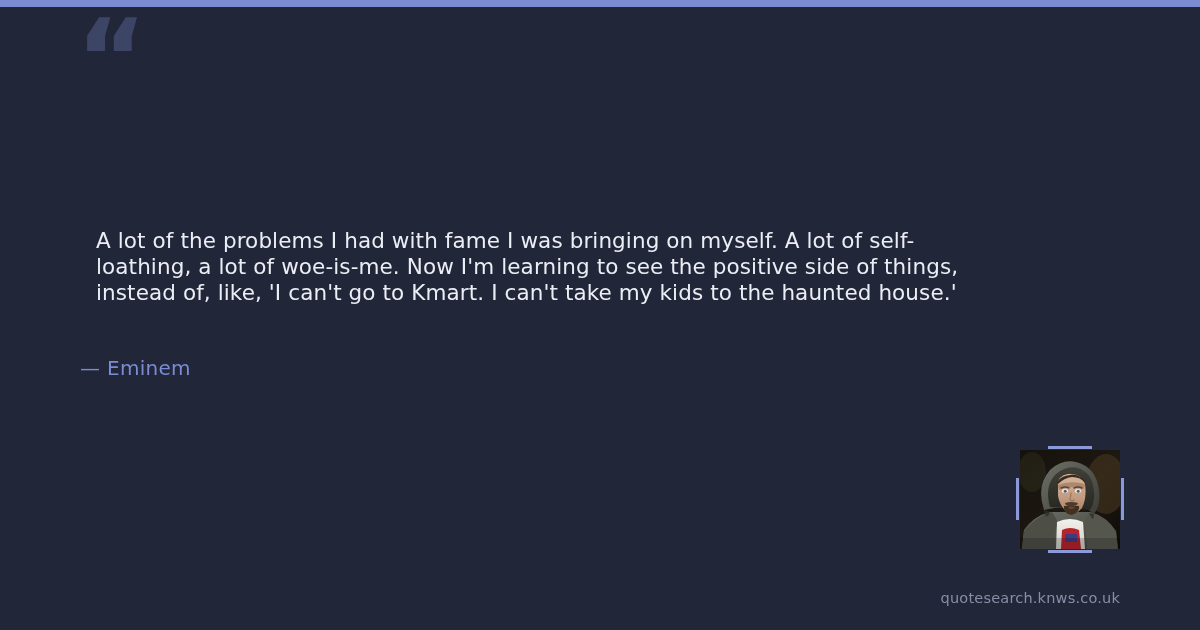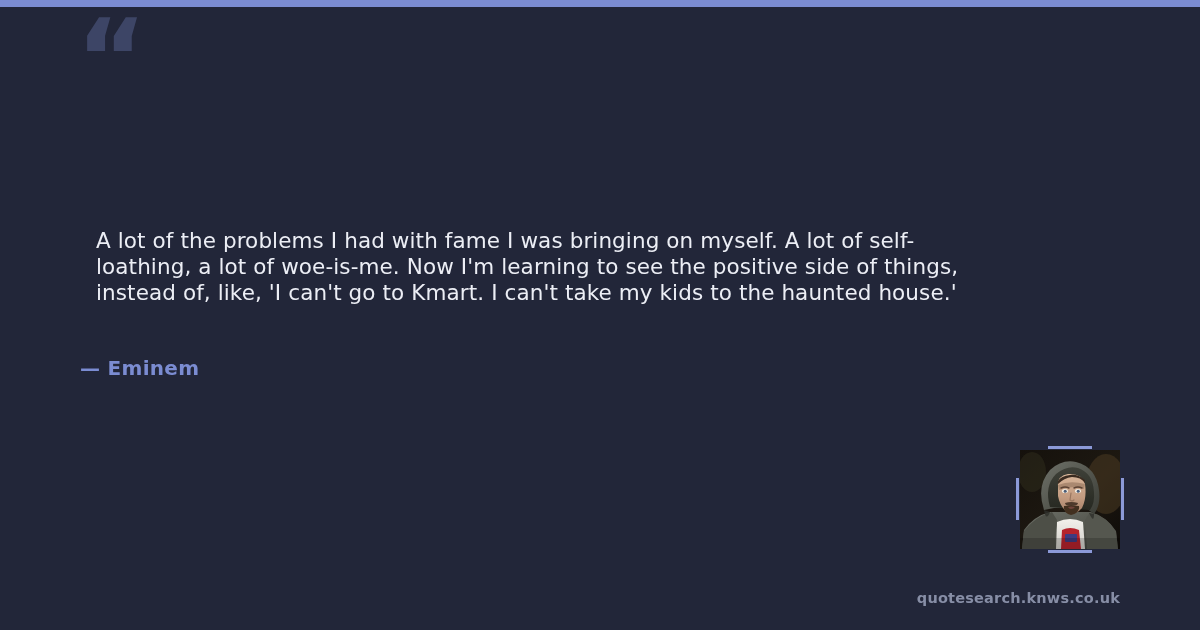--- a/index.html
+++ b/index.html
@@ -59,7 +59,7 @@
     left:80px;
     top:356px;
     font-size:20px;
-    font-weight:700;
+    font-weight:400;
     color:#7b8cd2;
     letter-spacing:0.3px;
   }

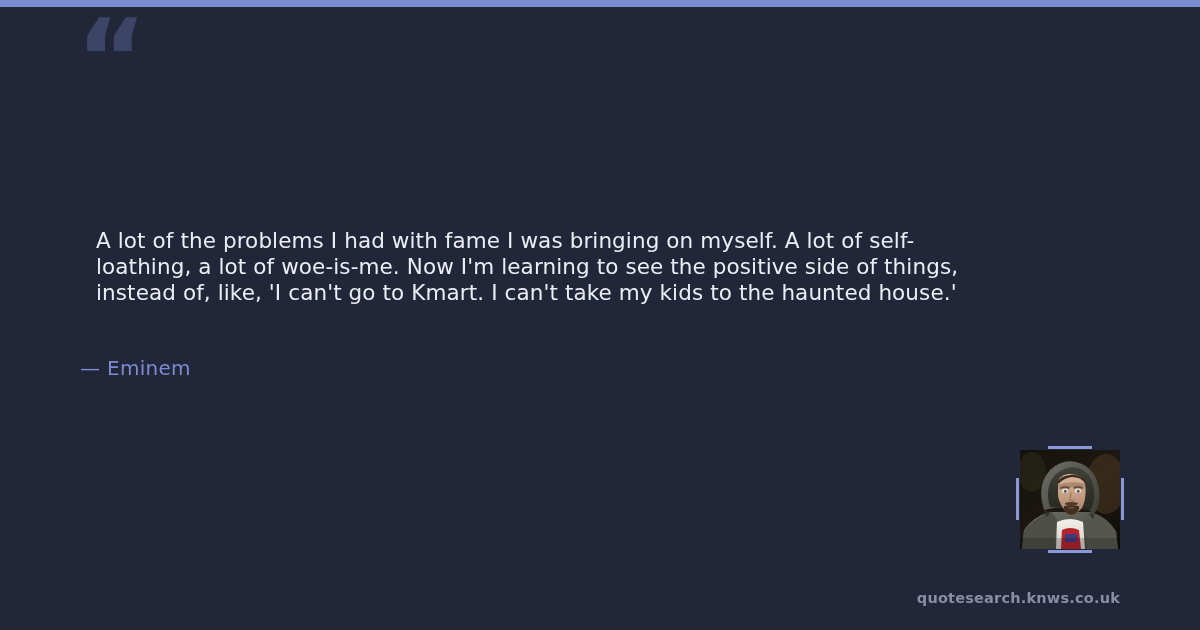--- a/index.html
+++ b/index.html
@@ -97,7 +97,6 @@
     font-size:14.5px;
     color:#878ea6;
     letter-spacing:0.2px;
-    font-weight:bold;
   }
 </style>
 </head>

